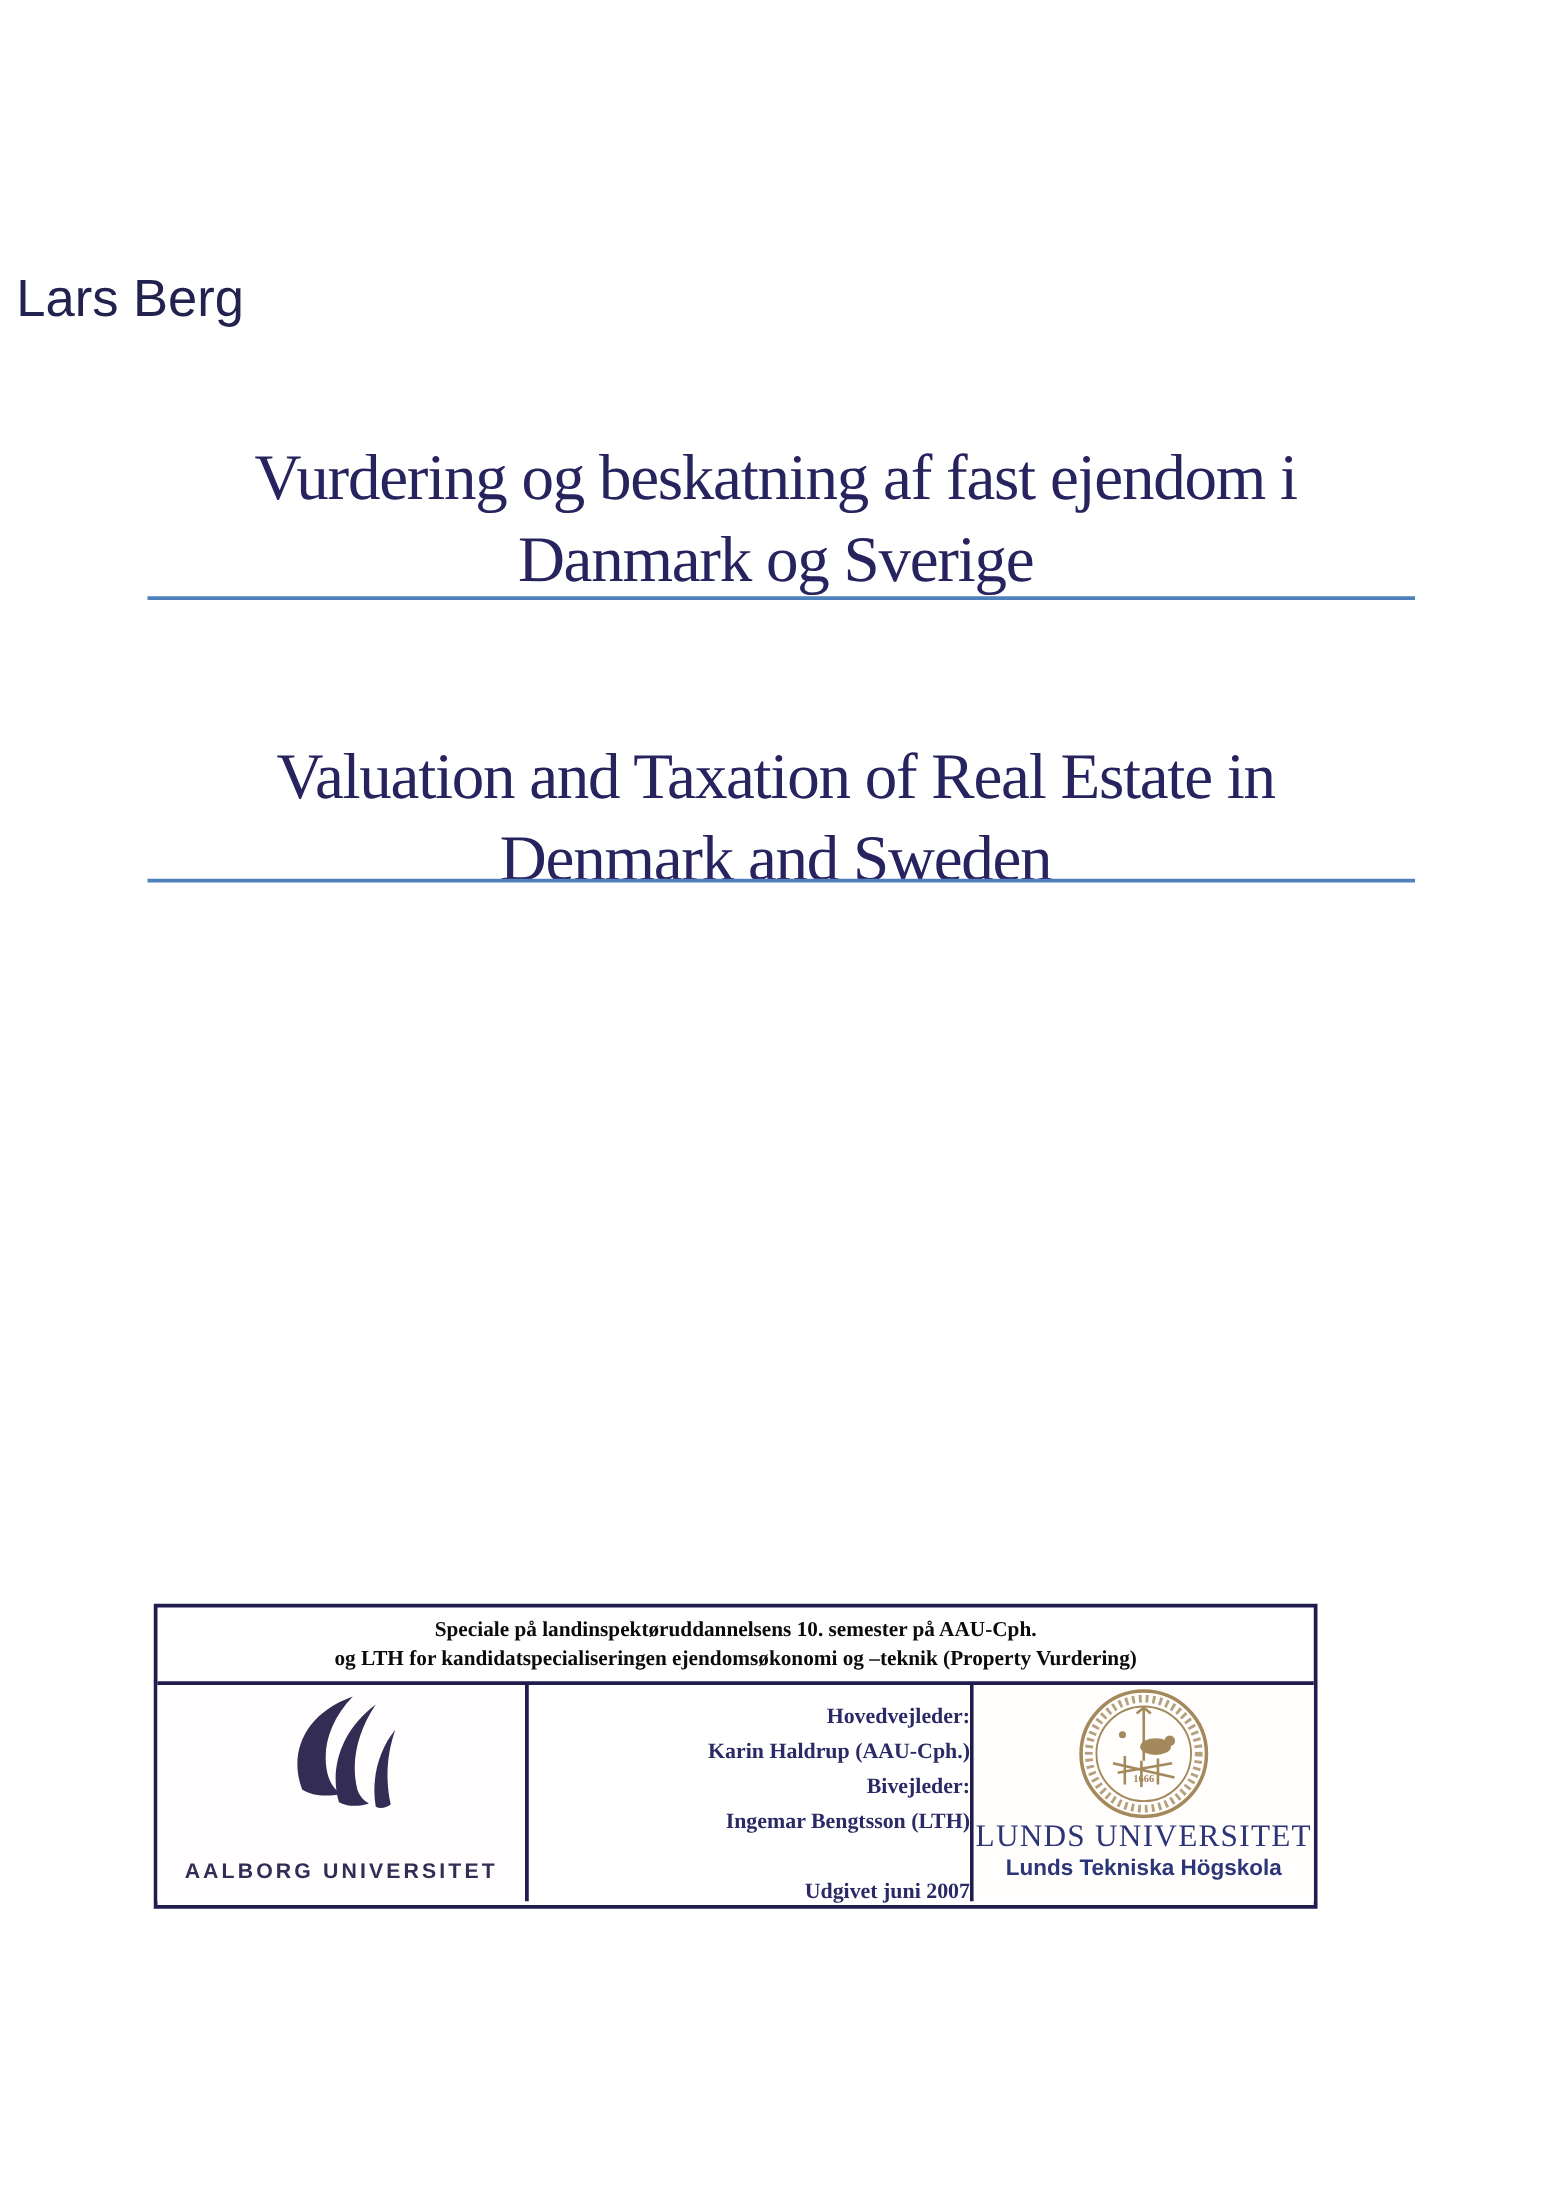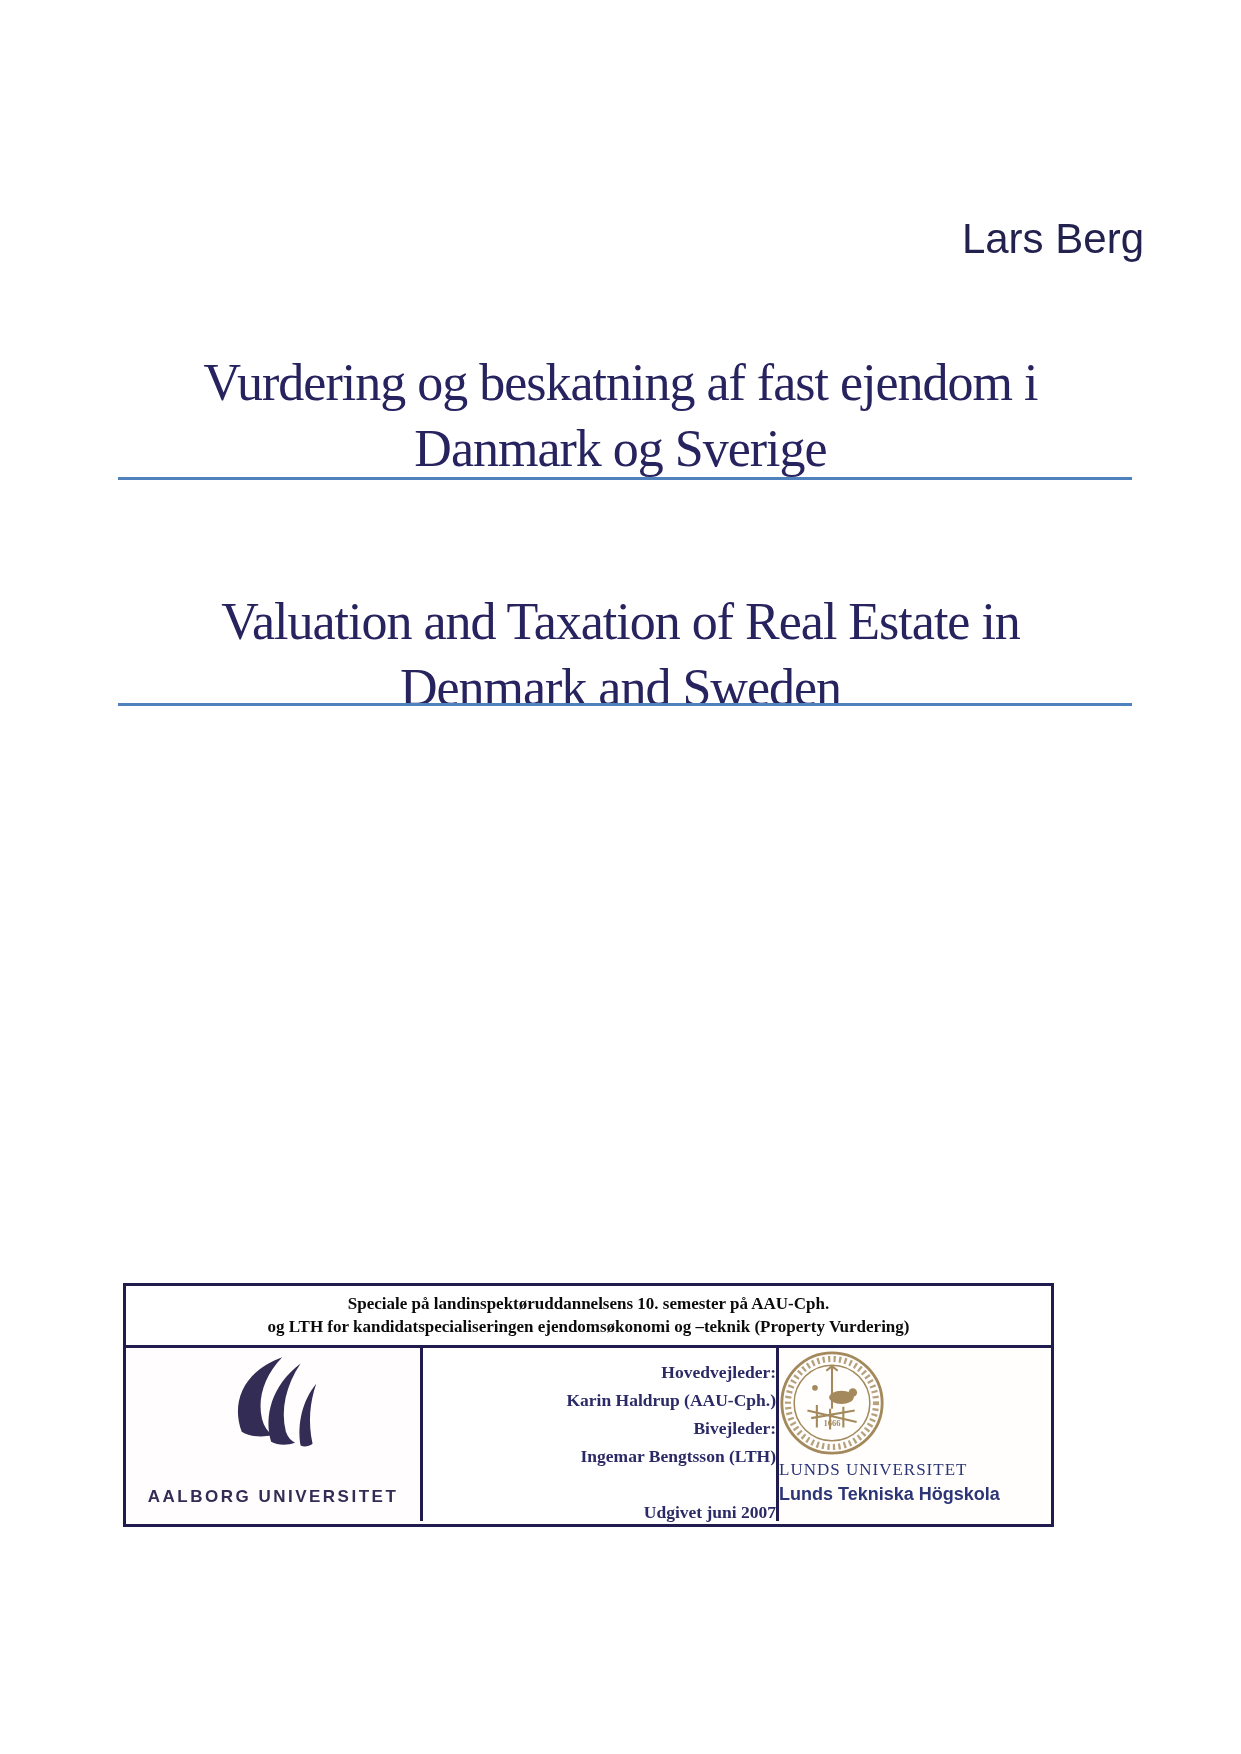--- a/index.html
+++ b/index.html
@@ -11,8 +11,8 @@
     overflow:hidden;
   }
   .author{
-    position:absolute;left:0;top:215px;width:1144px;
-    text-align:right;
+    position:absolute;left:13px;top:215px;width:1144px;
+    text-align:left;
     font-family:"Liberation Sans",sans-serif;
     font-size:42px;line-height:48px;
     color:#23224f;

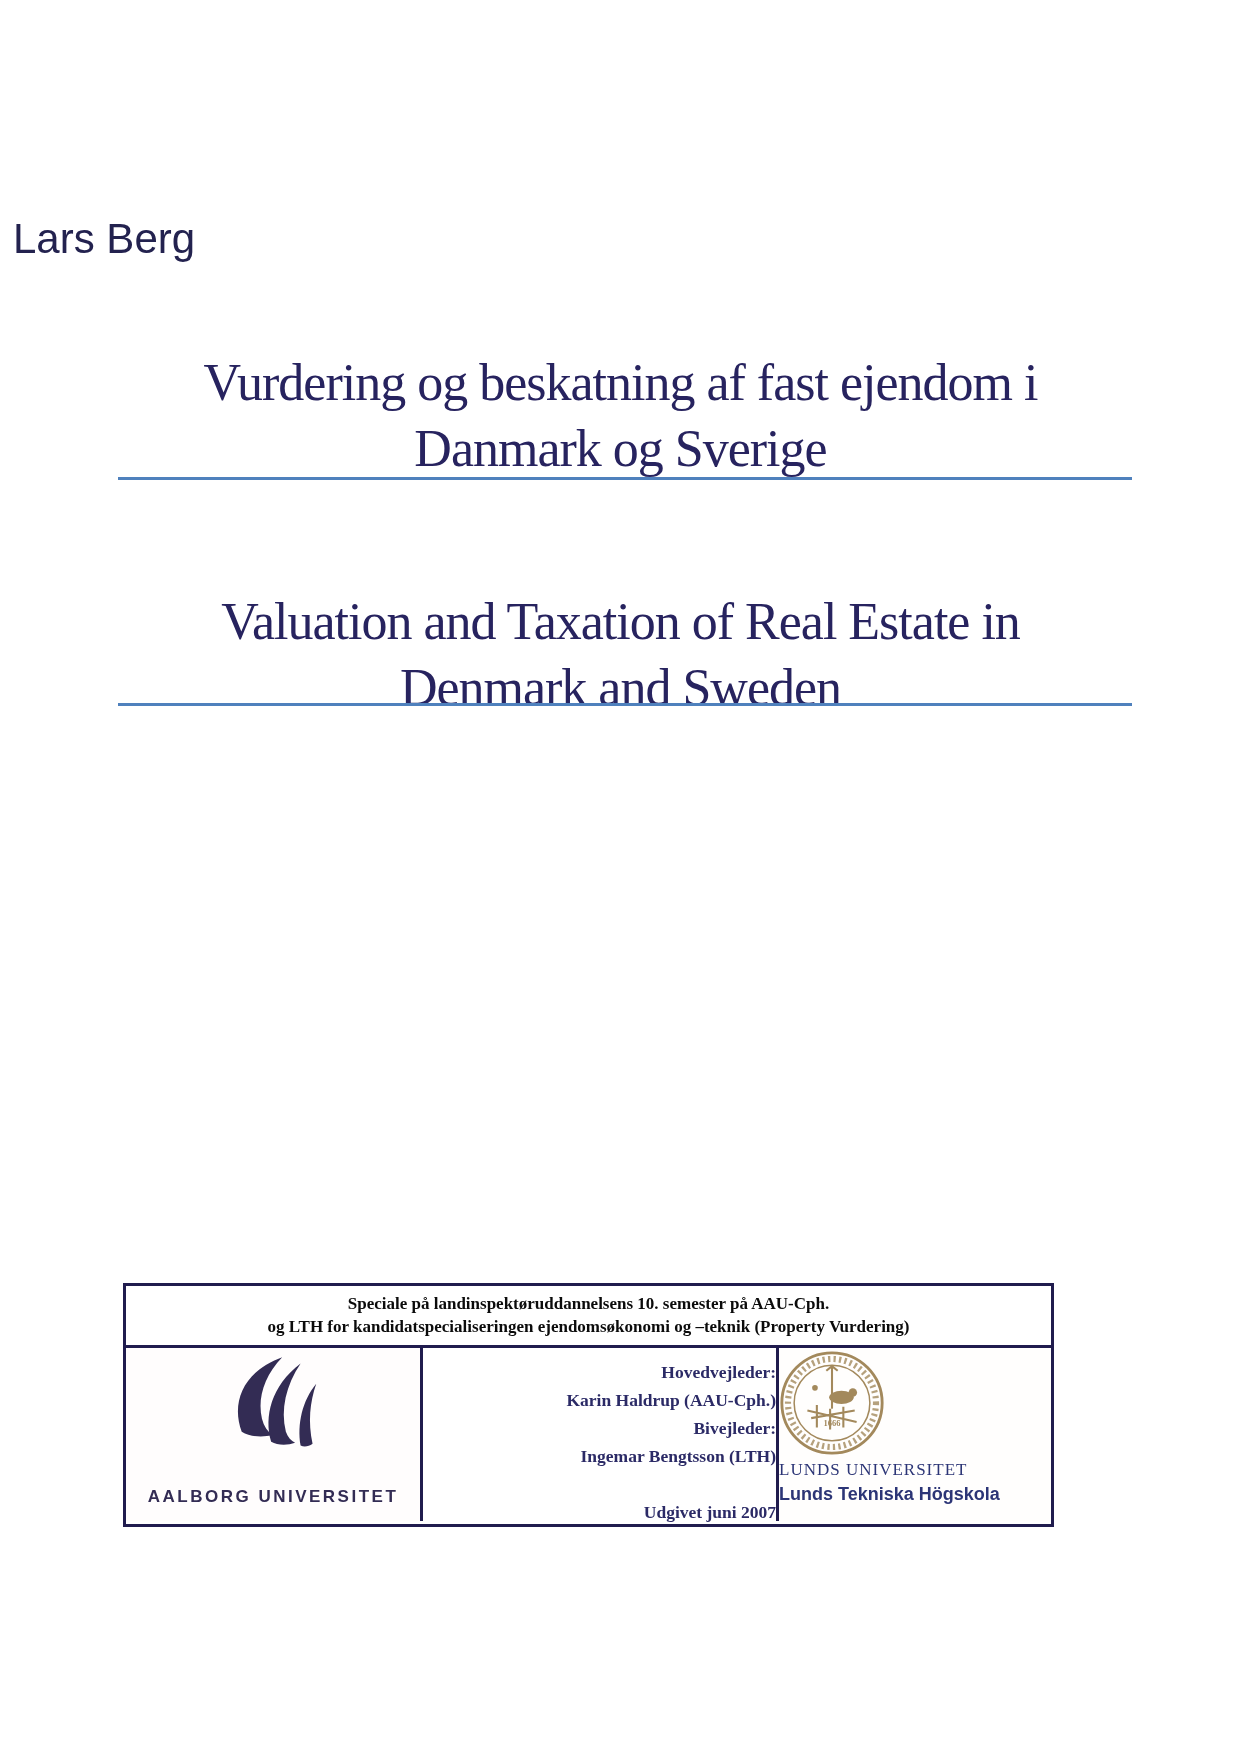--- a/index.html
+++ b/index.html
@@ -85,7 +85,7 @@
   .cell-center .published{margin-top:28px;}
   .cell-lund{
     width:272px;
-    display:flex;flex-direction:column;align-items:flex-start;
+    display:flex;flex-direction:column;align-items:center;
     background:#fffefd;
   }
   .lund-seal{margin-top:2px;}

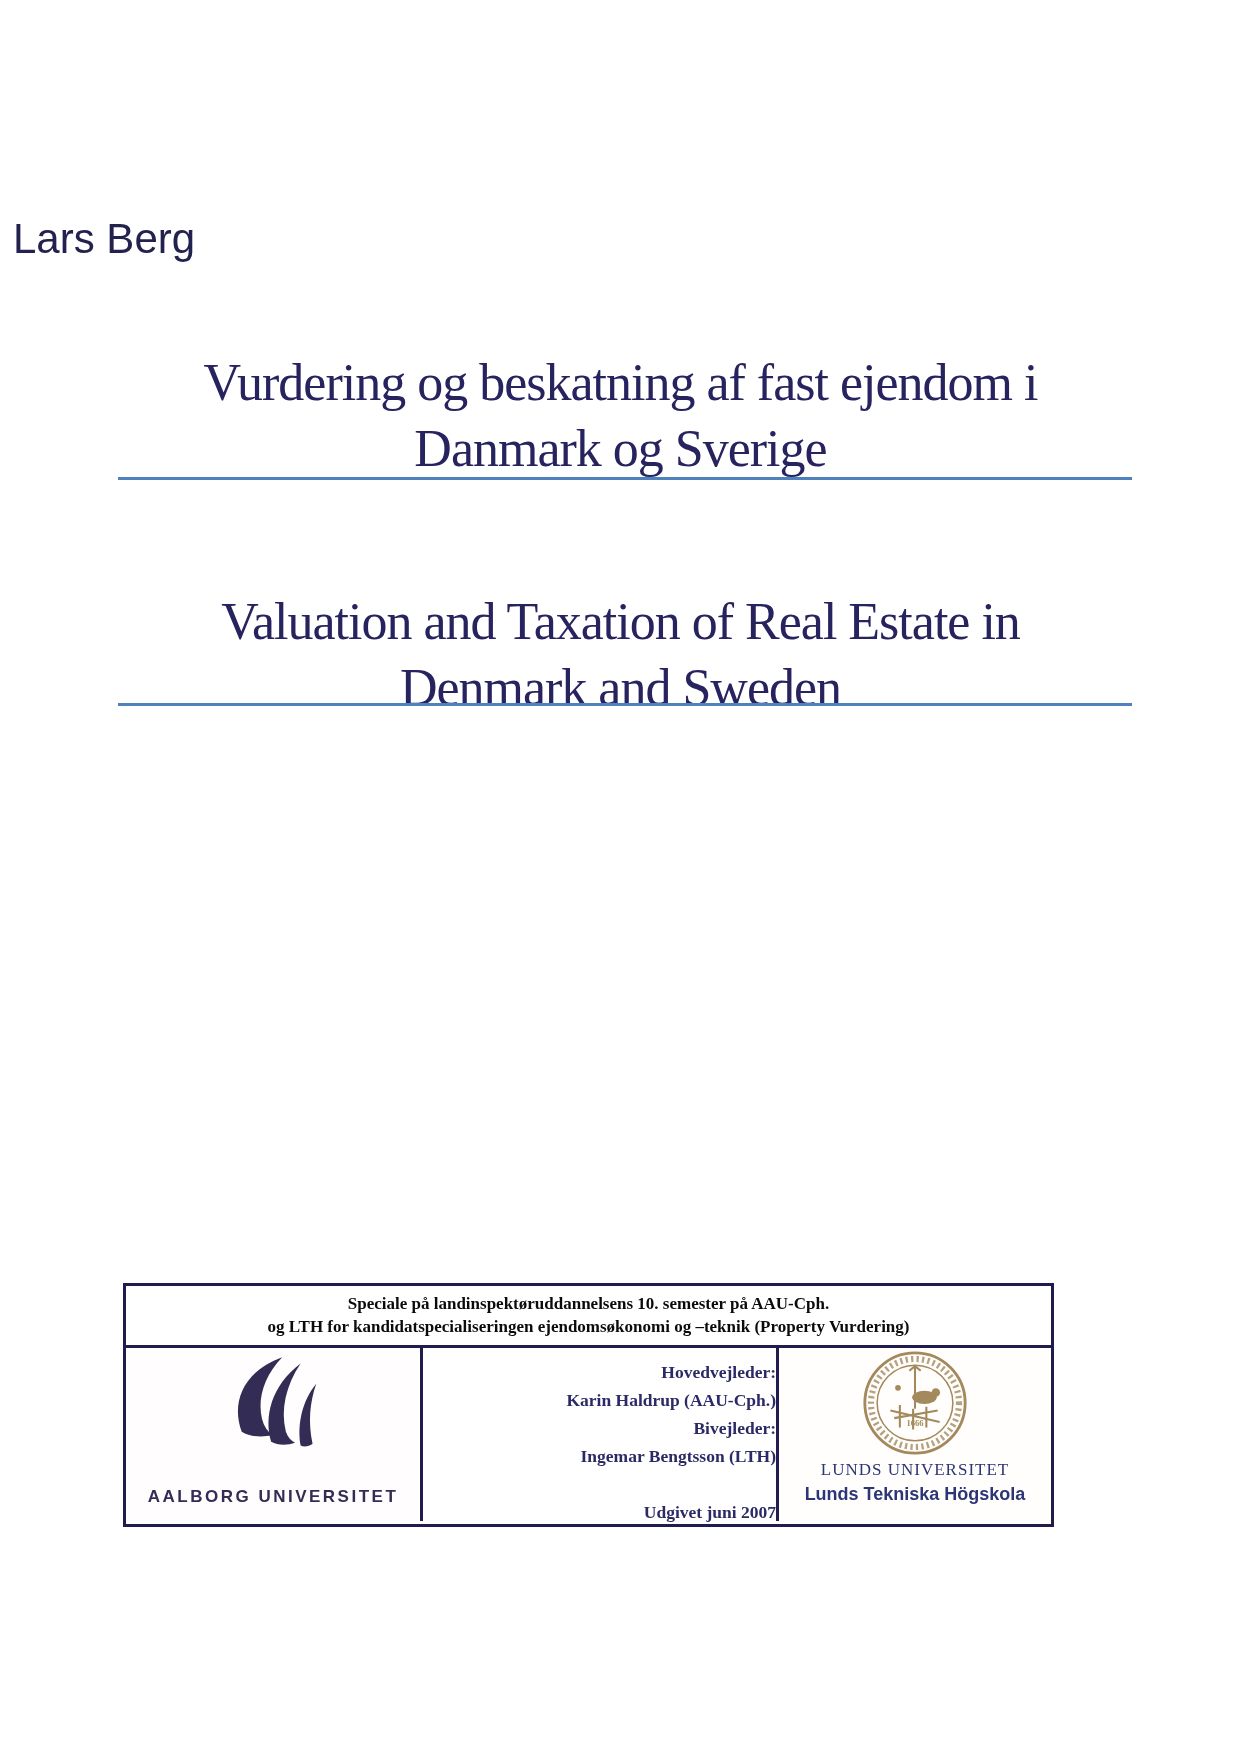--- a/index.html
+++ b/index.html
@@ -92,7 +92,7 @@
   .lund-name{
     margin-top:2px;
     font-family:"Liberation Serif",serif;
-    font-size:17px;line-height:24px;
+    font-size:25px;line-height:24px;
     letter-spacing:1px;
     color:#2c3576;
     white-space:nowrap;

